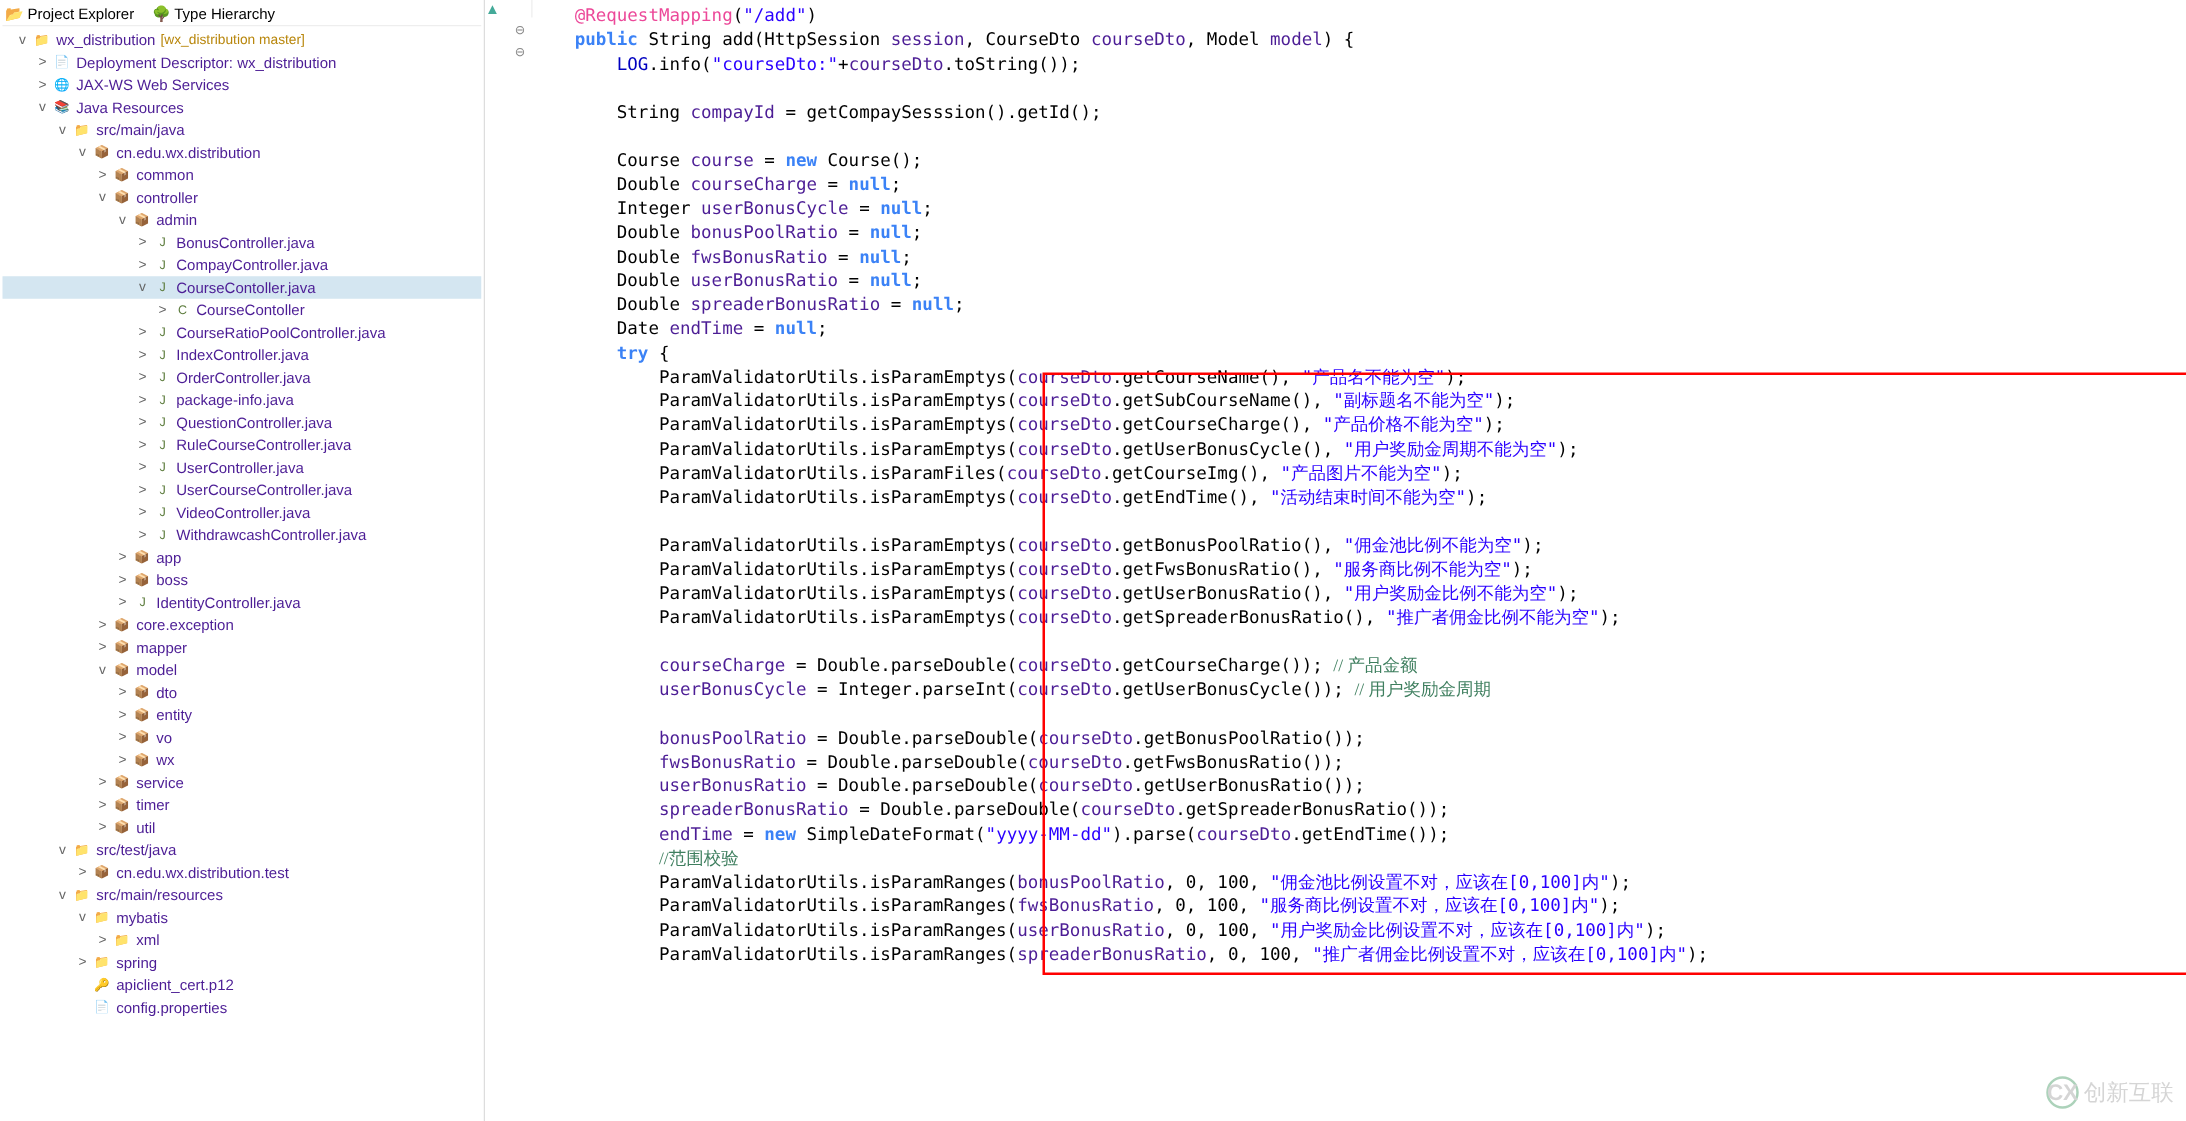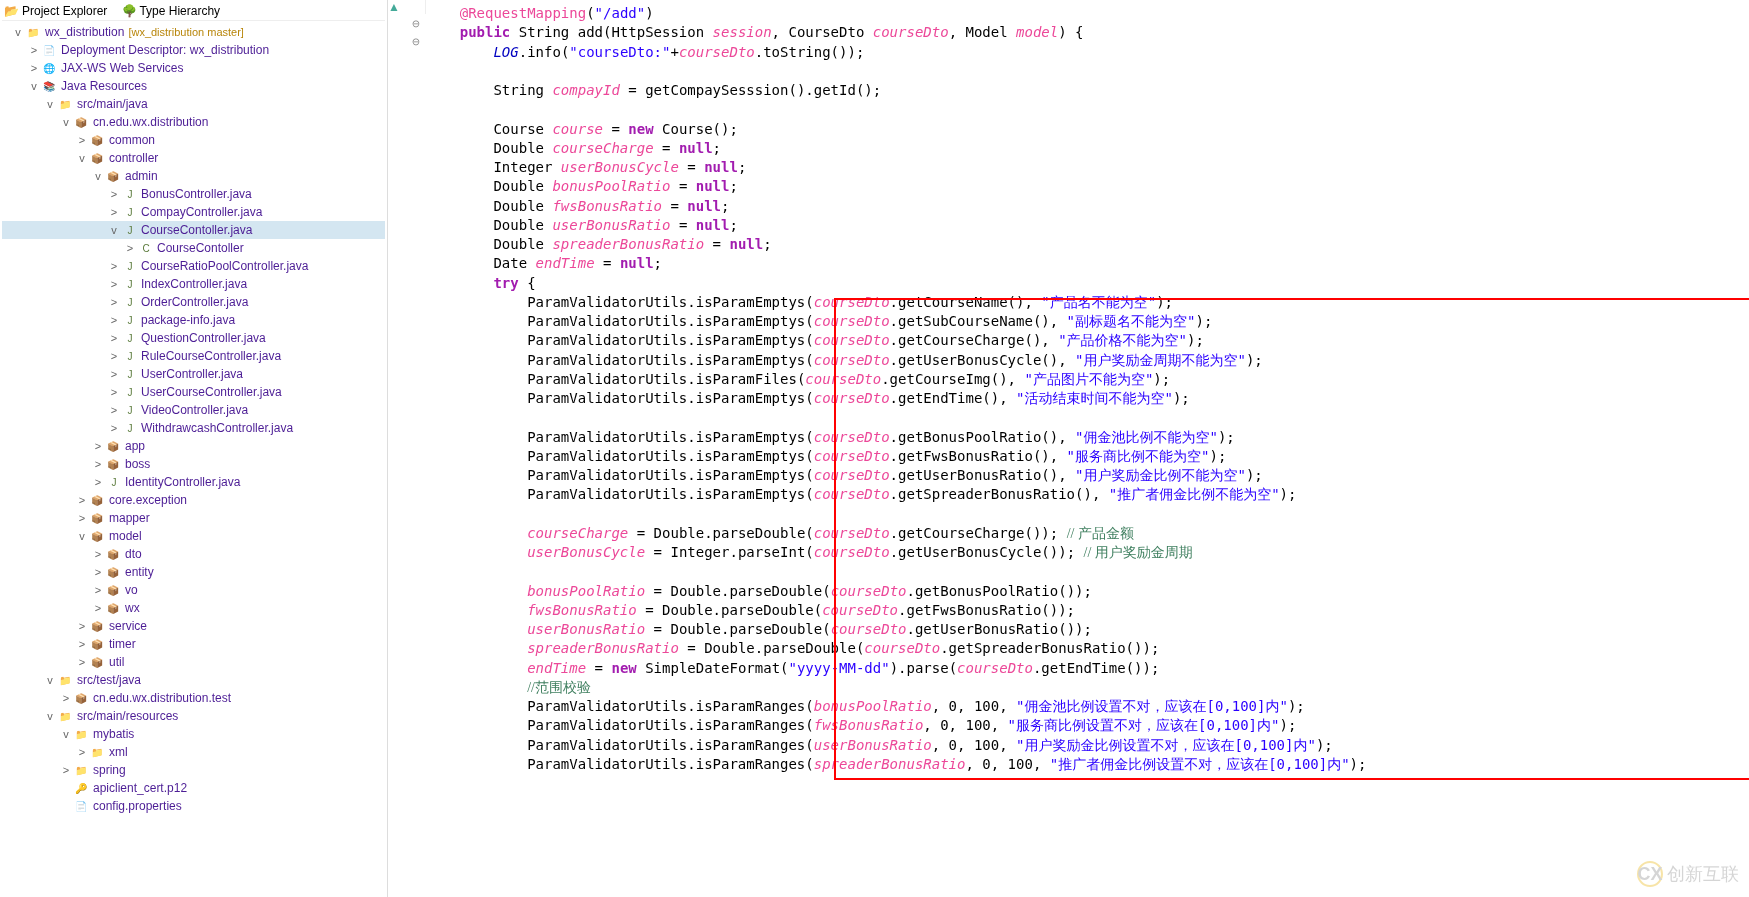--- a/index.html
+++ b/index.html
@@ -24,7 +24,7 @@
     .collapse-marker { position: absolute; left: 22px; width: 12px; text-align: center; color: #888; font-size: 10px; }
     .code-area { padding-left: 38px; padding-top: 4px; font-family: Consolas, Monaco, monospace; font-size: 14px; line-height: 19.25px; white-space: pre; }
     .red-box { border: 2px solid #ff0000; position: absolute; left: 446px; top: 298px; width: 948px; height: 482px; pointer-events: none; }
-    .k-anno { color: #ec4899; } .k-keyword { color: #a21caf; font-weight: bold; } .k-string { color: #2a00ff; }
+    .k-anno { color: #ec4899; } .k-keyword { color: #3b82f6; font-weight: bold; } .k-string { color: #2a00ff; }
     .k-comment { color: #3f7f5f; font-family: Liberation Serif, serif; } .k-var { color: #ec4899; font-style: italic; } .k-static { color: #0000c0; font-style: italic; }
     .k-italic { }
     .watermark { position: absolute; right: 10px; bottom: 10px; opacity: 0.35; font-size: 18px; color: #888; display: flex; align-items: center; gap: 4px; }

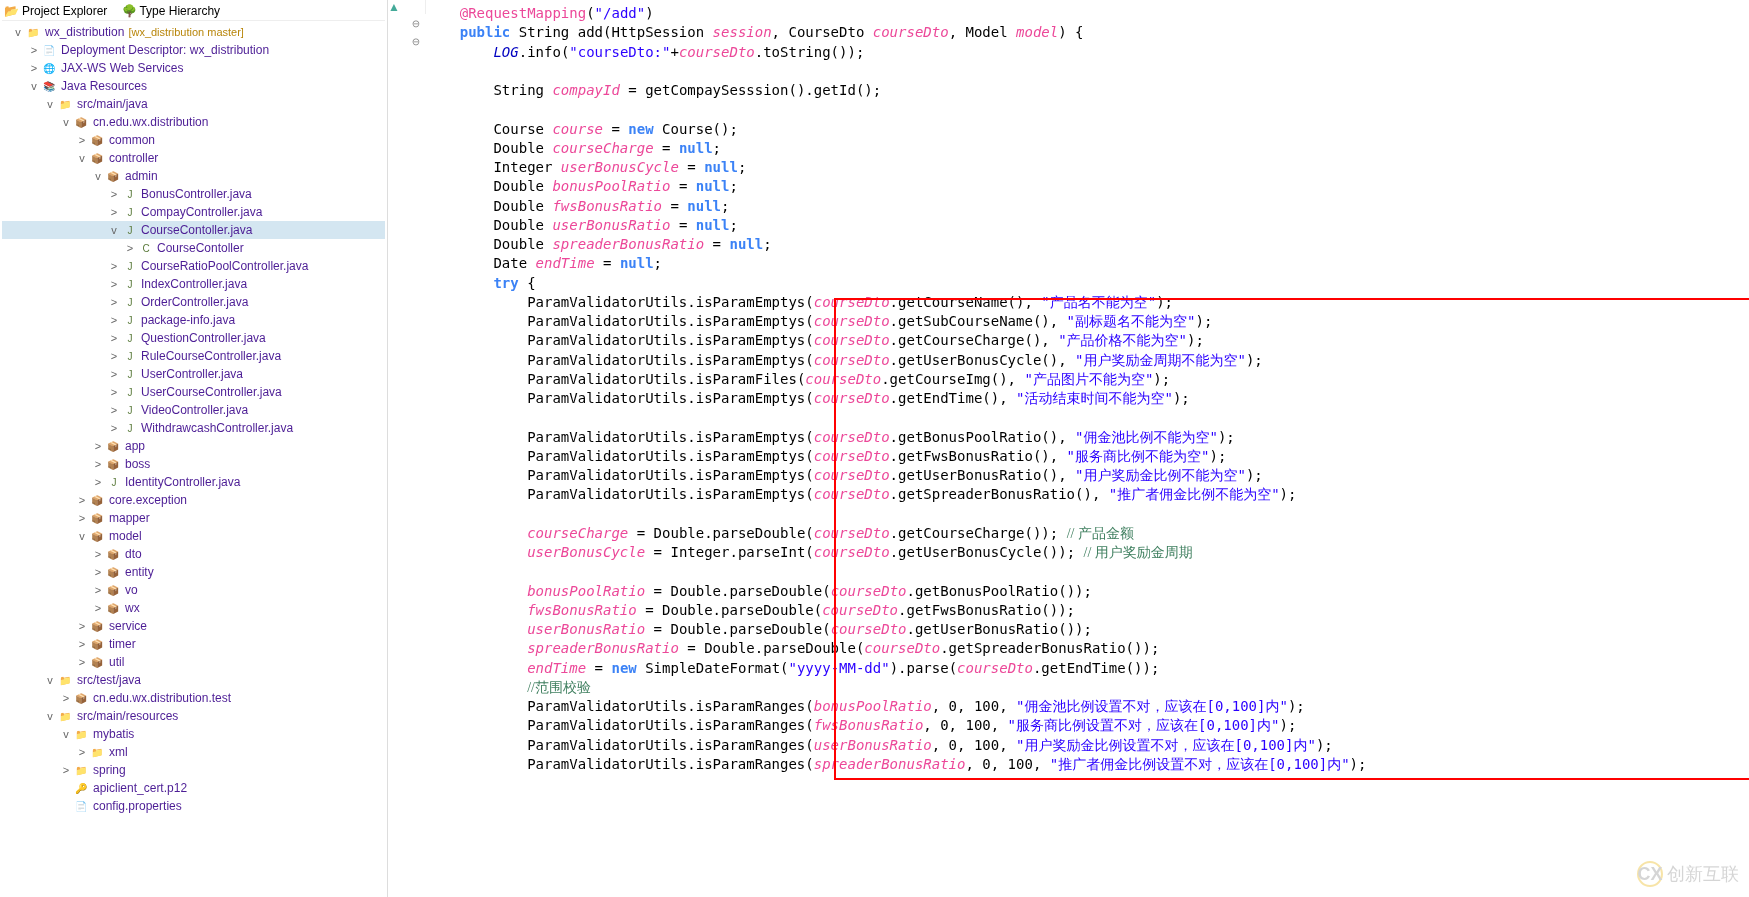--- a/index.html
+++ b/index.html
@@ -25,7 +25,7 @@
     .code-area { padding-left: 38px; padding-top: 4px; font-family: Consolas, Monaco, monospace; font-size: 14px; line-height: 19.25px; white-space: pre; }
     .red-box { border: 2px solid #ff0000; position: absolute; left: 446px; top: 298px; width: 948px; height: 482px; pointer-events: none; }
     .k-anno { color: #ec4899; } .k-keyword { color: #3b82f6; font-weight: bold; } .k-string { color: #2a00ff; }
-    .k-comment { color: #3f7f5f; font-family: Liberation Serif, serif; } .k-var { color: #ec4899; font-style: italic; } .k-static { color: #0000c0; font-style: italic; }
+    .k-comment { color: #3f7f5f; font-family: Liberation Serif, serif; } .k-var { color: #4c1d95; } .k-static { color: #0000c0; font-style: italic; }
     .k-italic { }
     .watermark { position: absolute; right: 10px; bottom: 10px; opacity: 0.35; font-size: 18px; color: #888; display: flex; align-items: center; gap: 4px; }
     .watermark-badge { width: 26px; height: 26px; border: 2px solid #eab308; border-radius: 50%; display: flex; align-items: center; justify-content: center; font-weight: bold; }

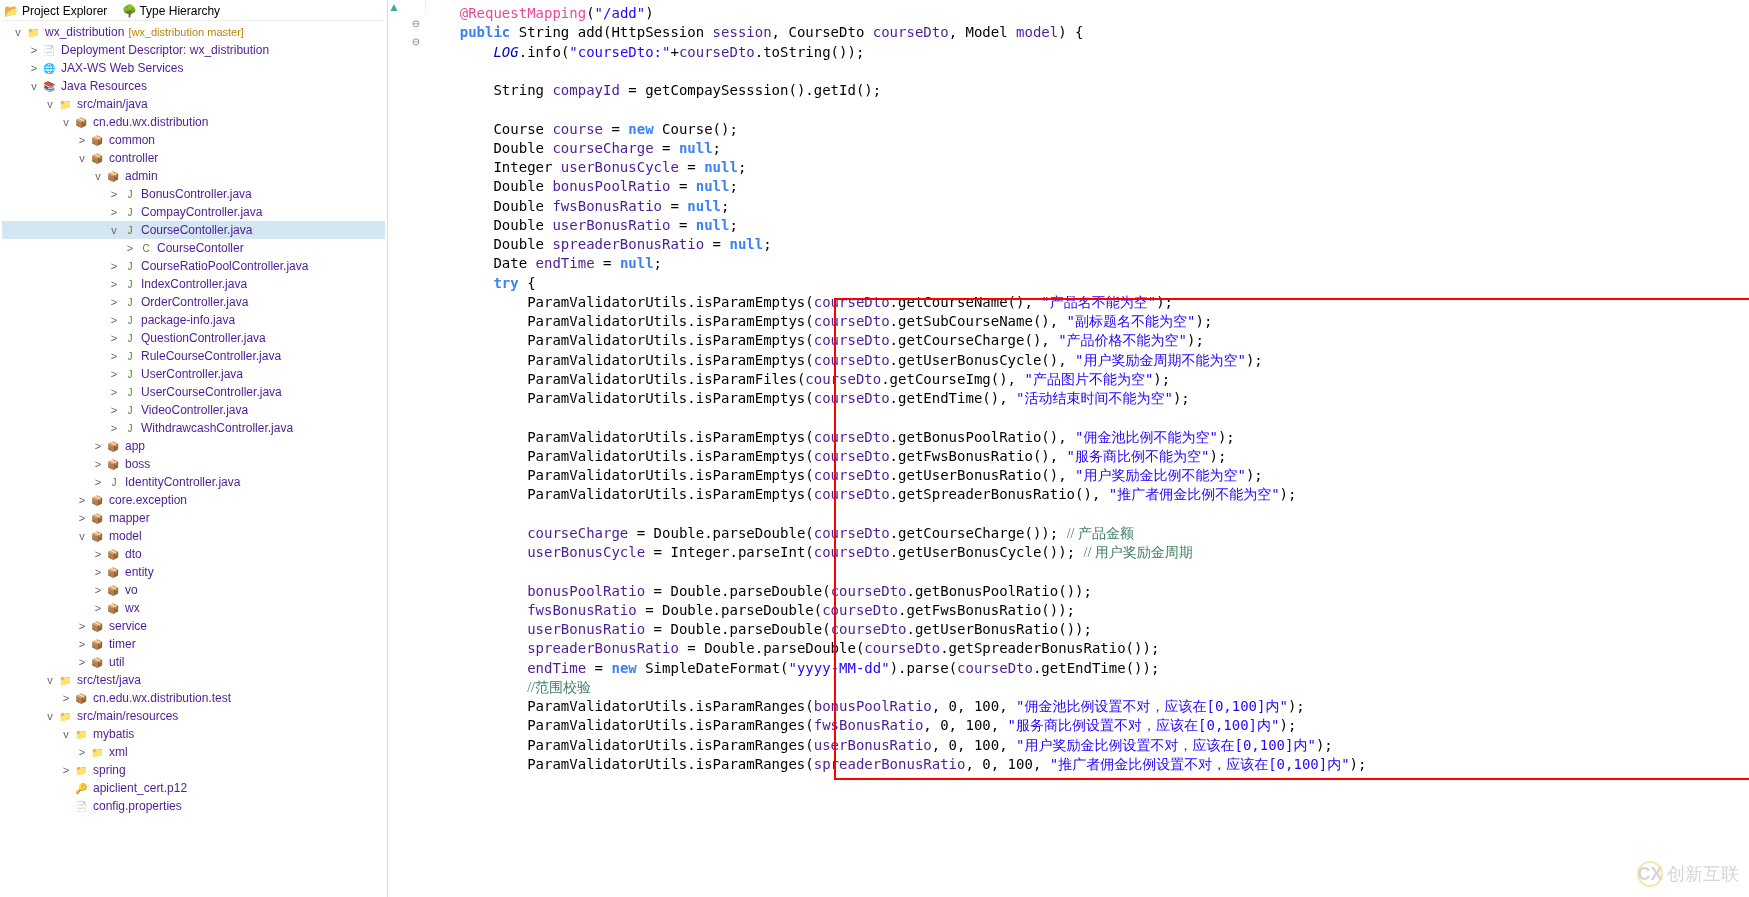--- a/index.html
+++ b/index.html
@@ -25,7 +25,7 @@
     .code-area { padding-left: 38px; padding-top: 4px; font-family: Consolas, Monaco, monospace; font-size: 14px; line-height: 19.25px; white-space: pre; }
     .red-box { border: 2px solid #ff0000; position: absolute; left: 446px; top: 298px; width: 948px; height: 482px; pointer-events: none; }
     .k-anno { color: #ec4899; } .k-keyword { color: #3b82f6; font-weight: bold; } .k-string { color: #2a00ff; }
-    .k-comment { color: #3f7f5f; font-family: Liberation Serif, serif; } .k-var { color: #4c1d95; } .k-static { color: #0000c0; font-style: italic; }
+    .k-comment { color: #3f7f5f; font-family: Liberation Serif, serif; } .k-var { color: #4c1d95; } .k-static { color: #0000c0; }
     .k-italic { }
     .watermark { position: absolute; right: 10px; bottom: 10px; opacity: 0.35; font-size: 18px; color: #888; display: flex; align-items: center; gap: 4px; }
     .watermark-badge { width: 26px; height: 26px; border: 2px solid #eab308; border-radius: 50%; display: flex; align-items: center; justify-content: center; font-weight: bold; }

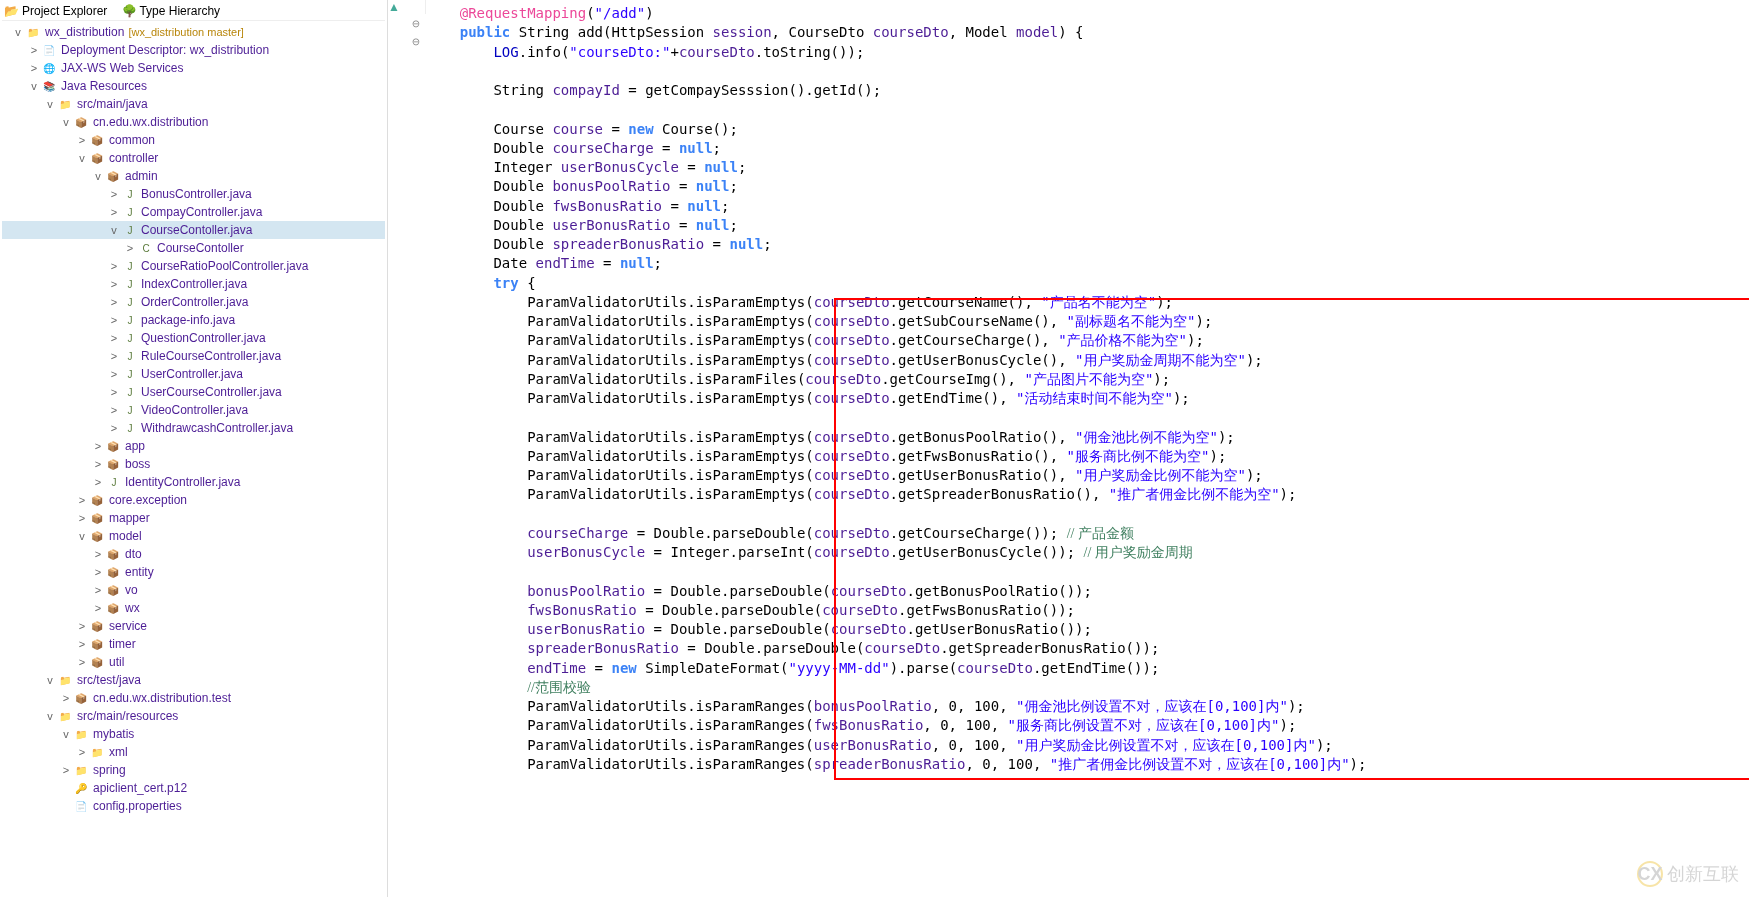--- a/index.html
+++ b/index.html
@@ -28,7 +28,7 @@
     .k-comment { color: #3f7f5f; font-family: Liberation Serif, serif; } .k-var { color: #4c1d95; } .k-static { color: #0000c0; }
     .k-italic { }
     .watermark { position: absolute; right: 10px; bottom: 10px; opacity: 0.35; font-size: 18px; color: #888; display: flex; align-items: center; gap: 4px; }
-    .watermark-badge { width: 26px; height: 26px; border: 2px solid #eab308; border-radius: 50%; display: flex; align-items: center; justify-content: center; font-weight: bold; }
+    .watermark-badge { width: 26px; height: 26px; border: 2px solid #15803d; border-radius: 50%; display: flex; align-items: center; justify-content: center; font-weight: bold; }
   </style>
 </head>
 <body>

